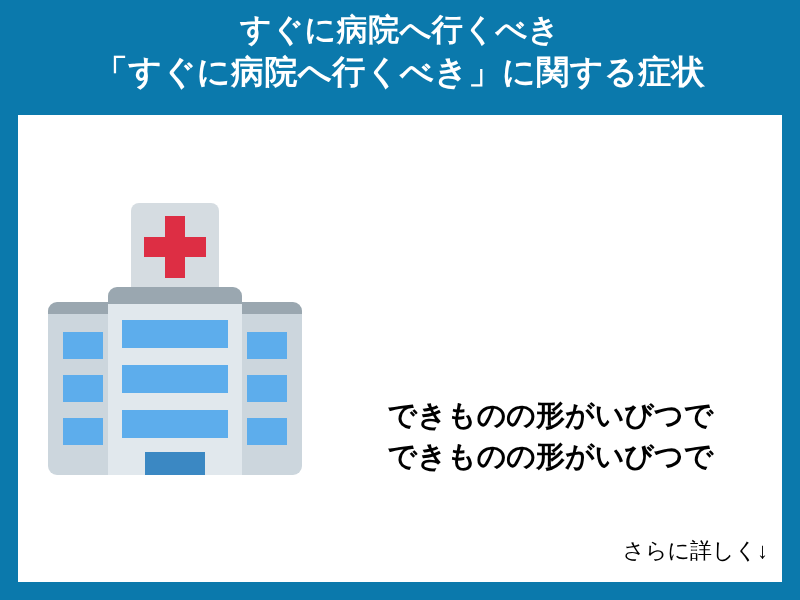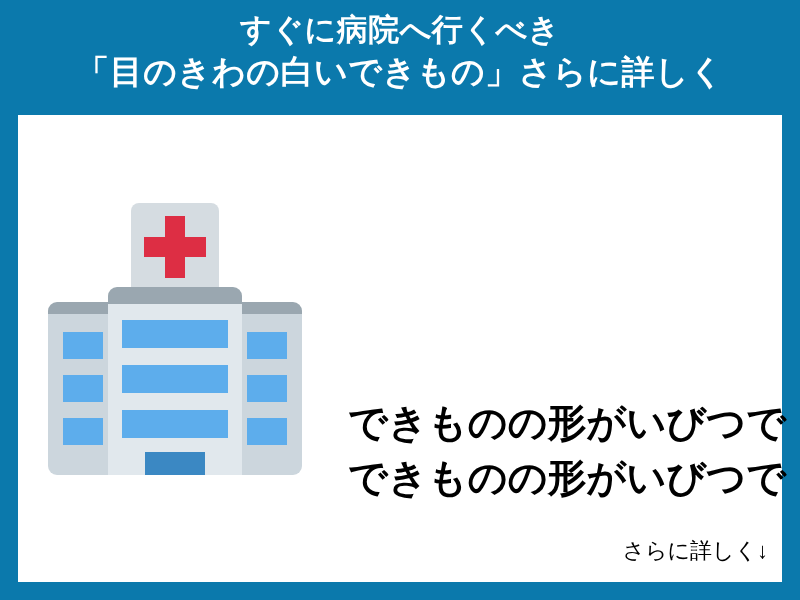--- a/index.html
+++ b/index.html
@@ -226,7 +226,7 @@
 
   <div class="header">
     <div class="header-line header-line-1">すぐに病院へ行くべき</div>
-    <div class="header-line header-line-2">「目のきわの白いできもの」さらに詳しく</div>
+    <div class="header-line header-line-2">「すぐに病院へ行くべき」に関する症状</div>
   </div>
 
   <div class="card">

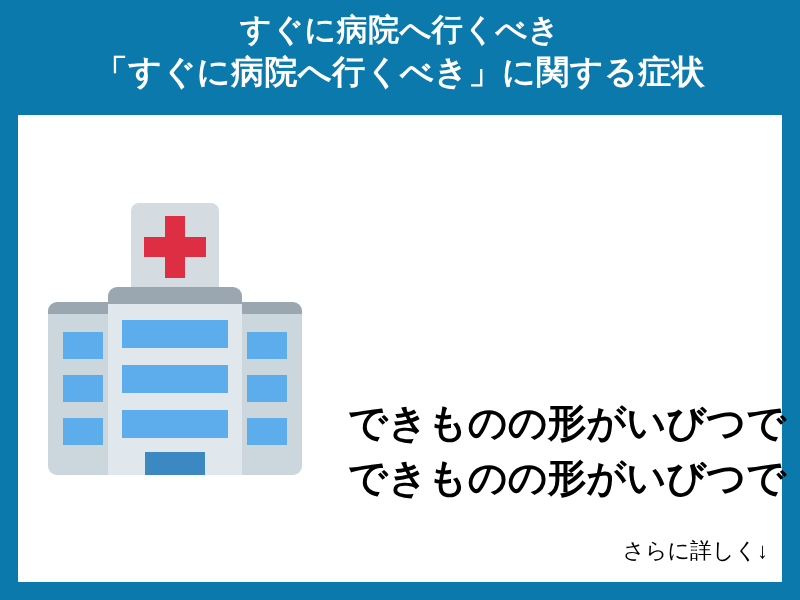--- a/index.html
+++ b/index.html
@@ -203,7 +203,7 @@
     text-align: center;
     color: #000000;
     font-weight: bold;
-    font-size: 39px;
+    font-size: 29px;
     line-height: 1.42;
   }
   .message div { white-space: nowrap; }

